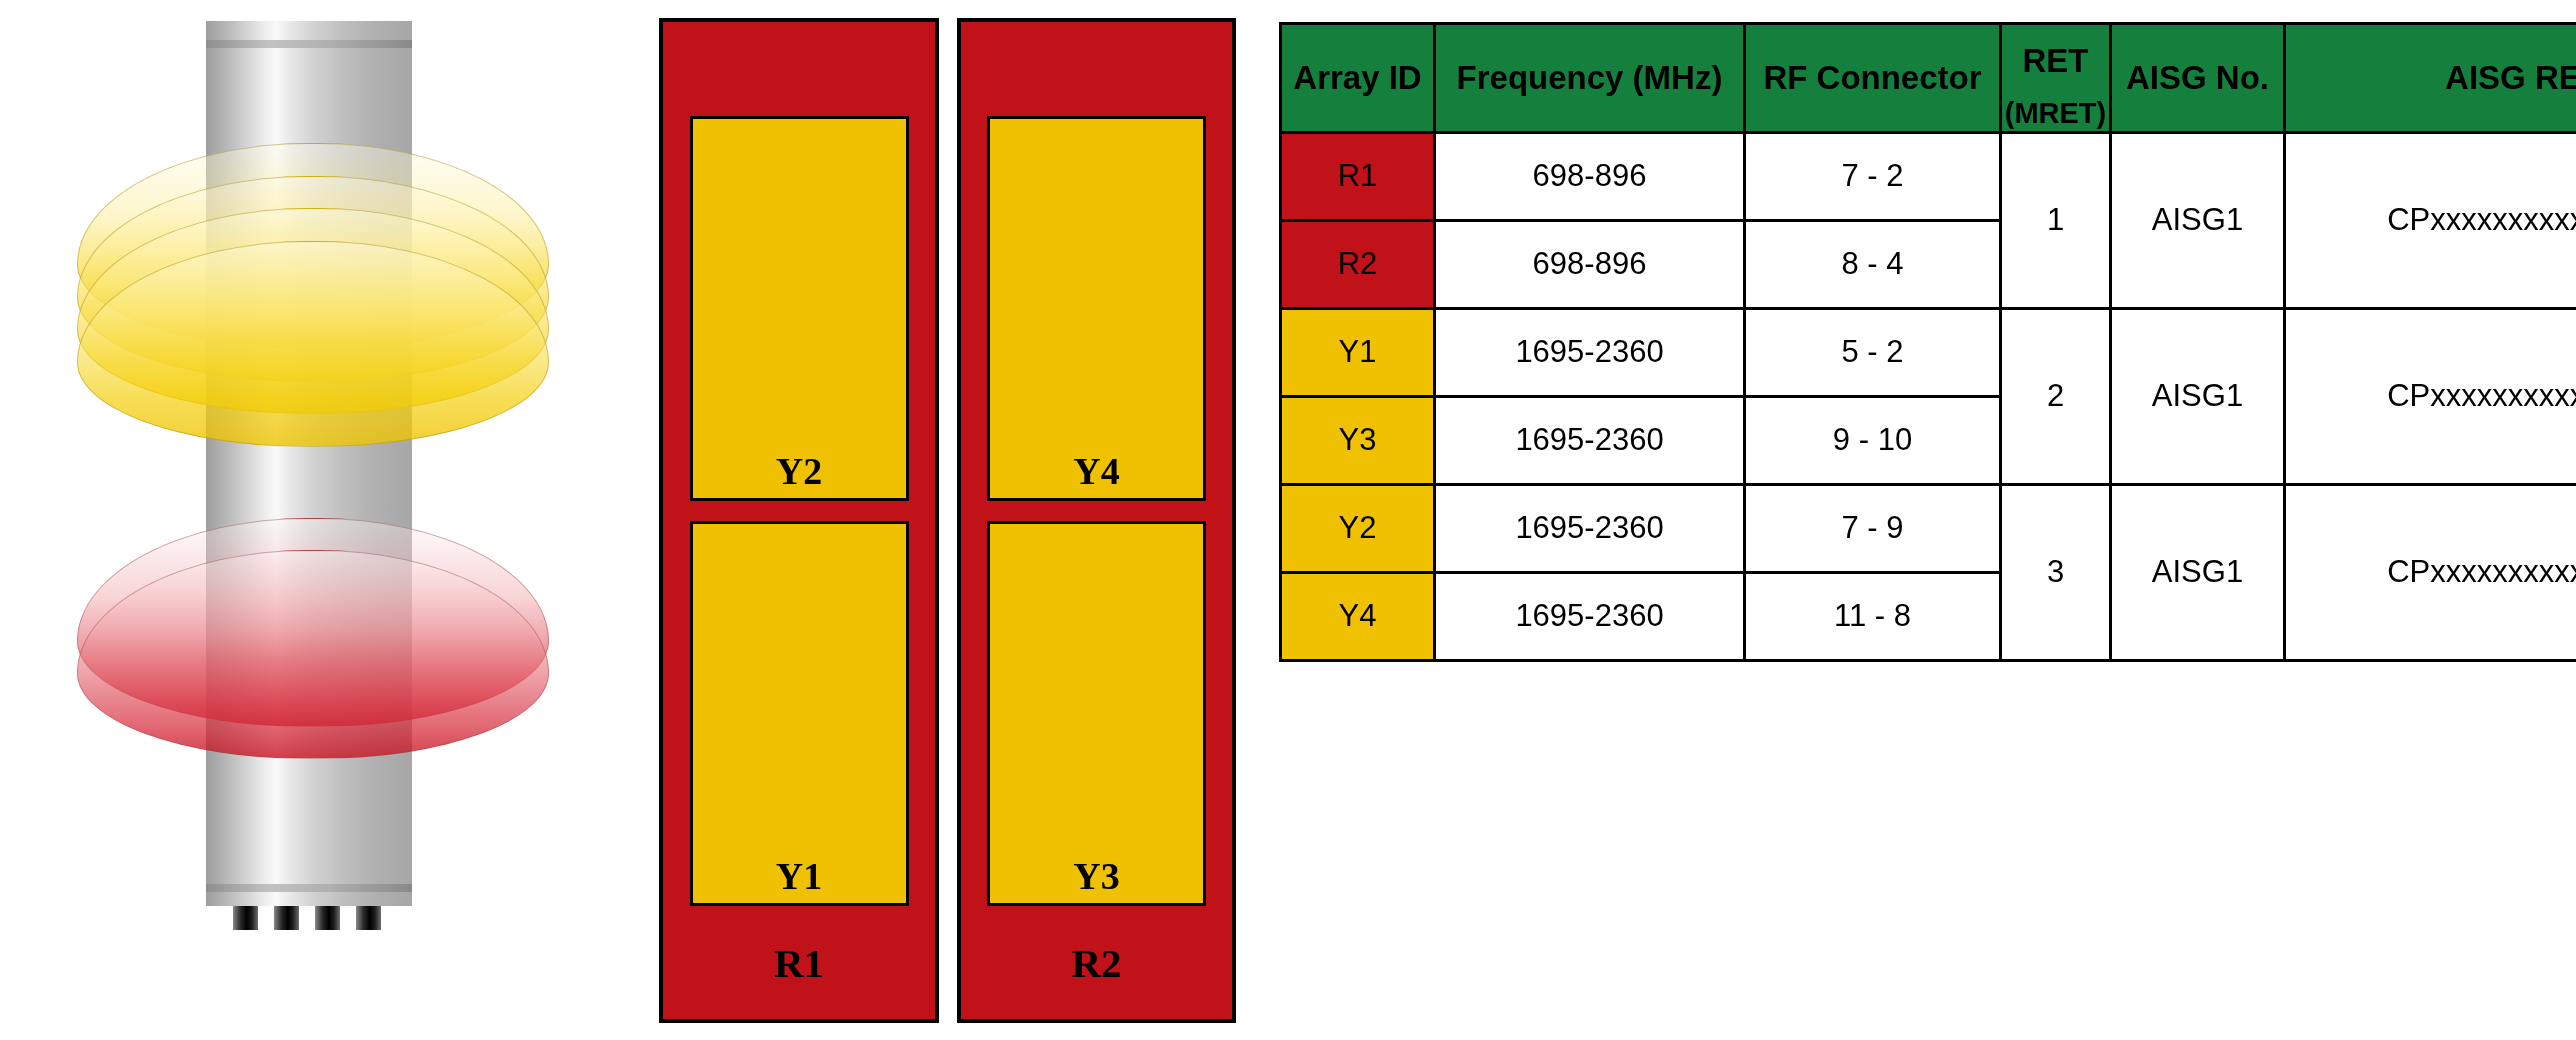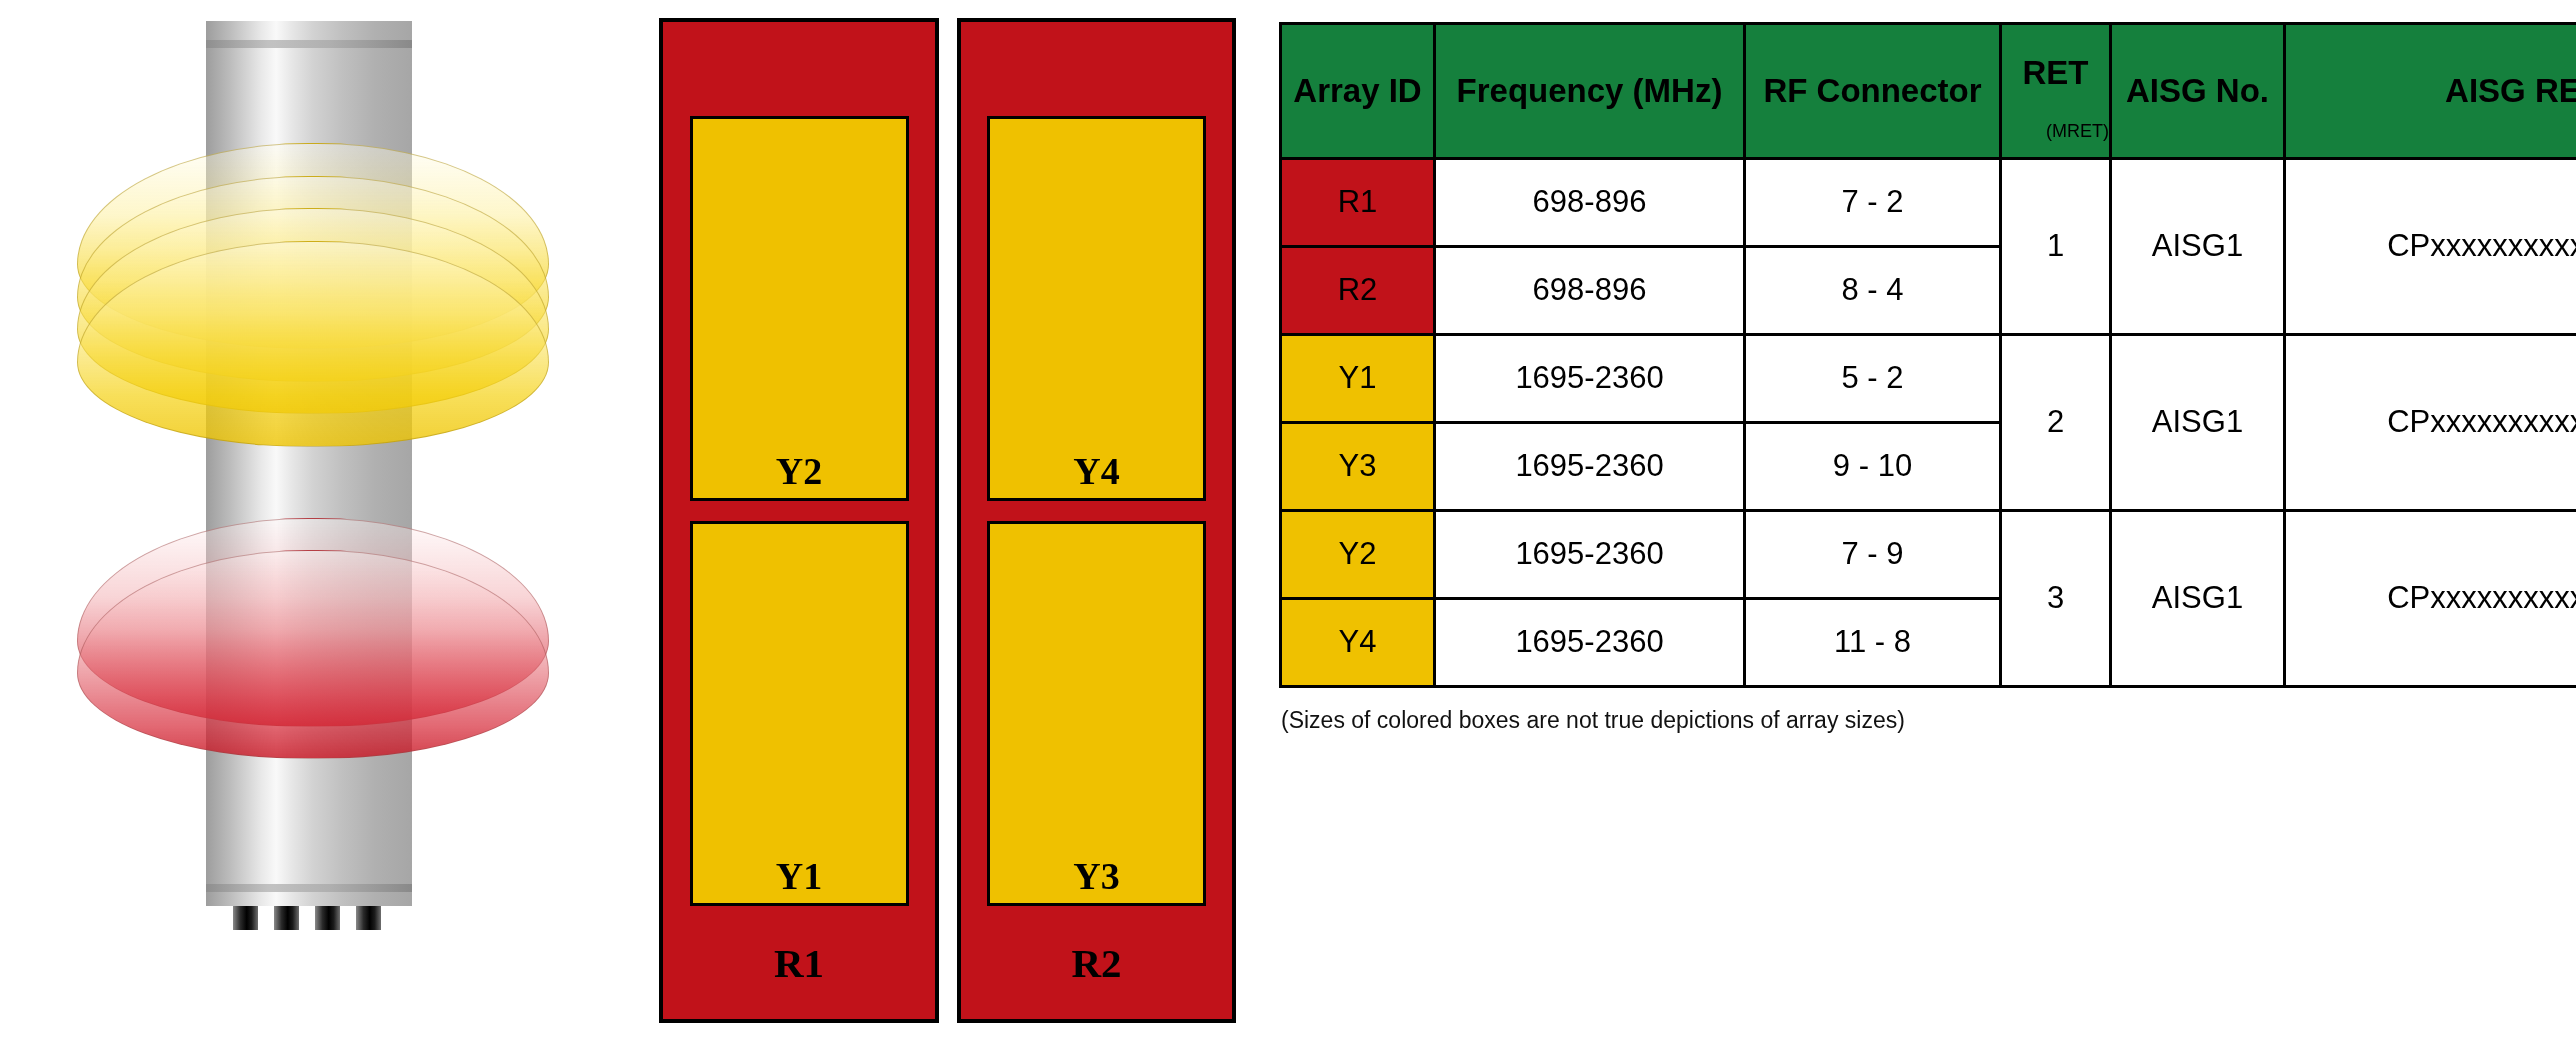--- a/index.html
+++ b/index.html
@@ -128,7 +128,7 @@
   }
   .spec-table td { font-size: 31px; font-weight: 400; }
 
-  .ret-hdr { display: flex; flex-direction: column; height: 132px; text-align: right; }
+  .ret-hdr { display: flex; flex-direction: column; height: 106px; }
   .ret-hdr .ret-main { flex: 1; display: flex; align-items: center; justify-content: center; }
   .ret-hdr .ret-sub  { font-size: 18px; font-weight: 400; padding-bottom: 15px; }
 

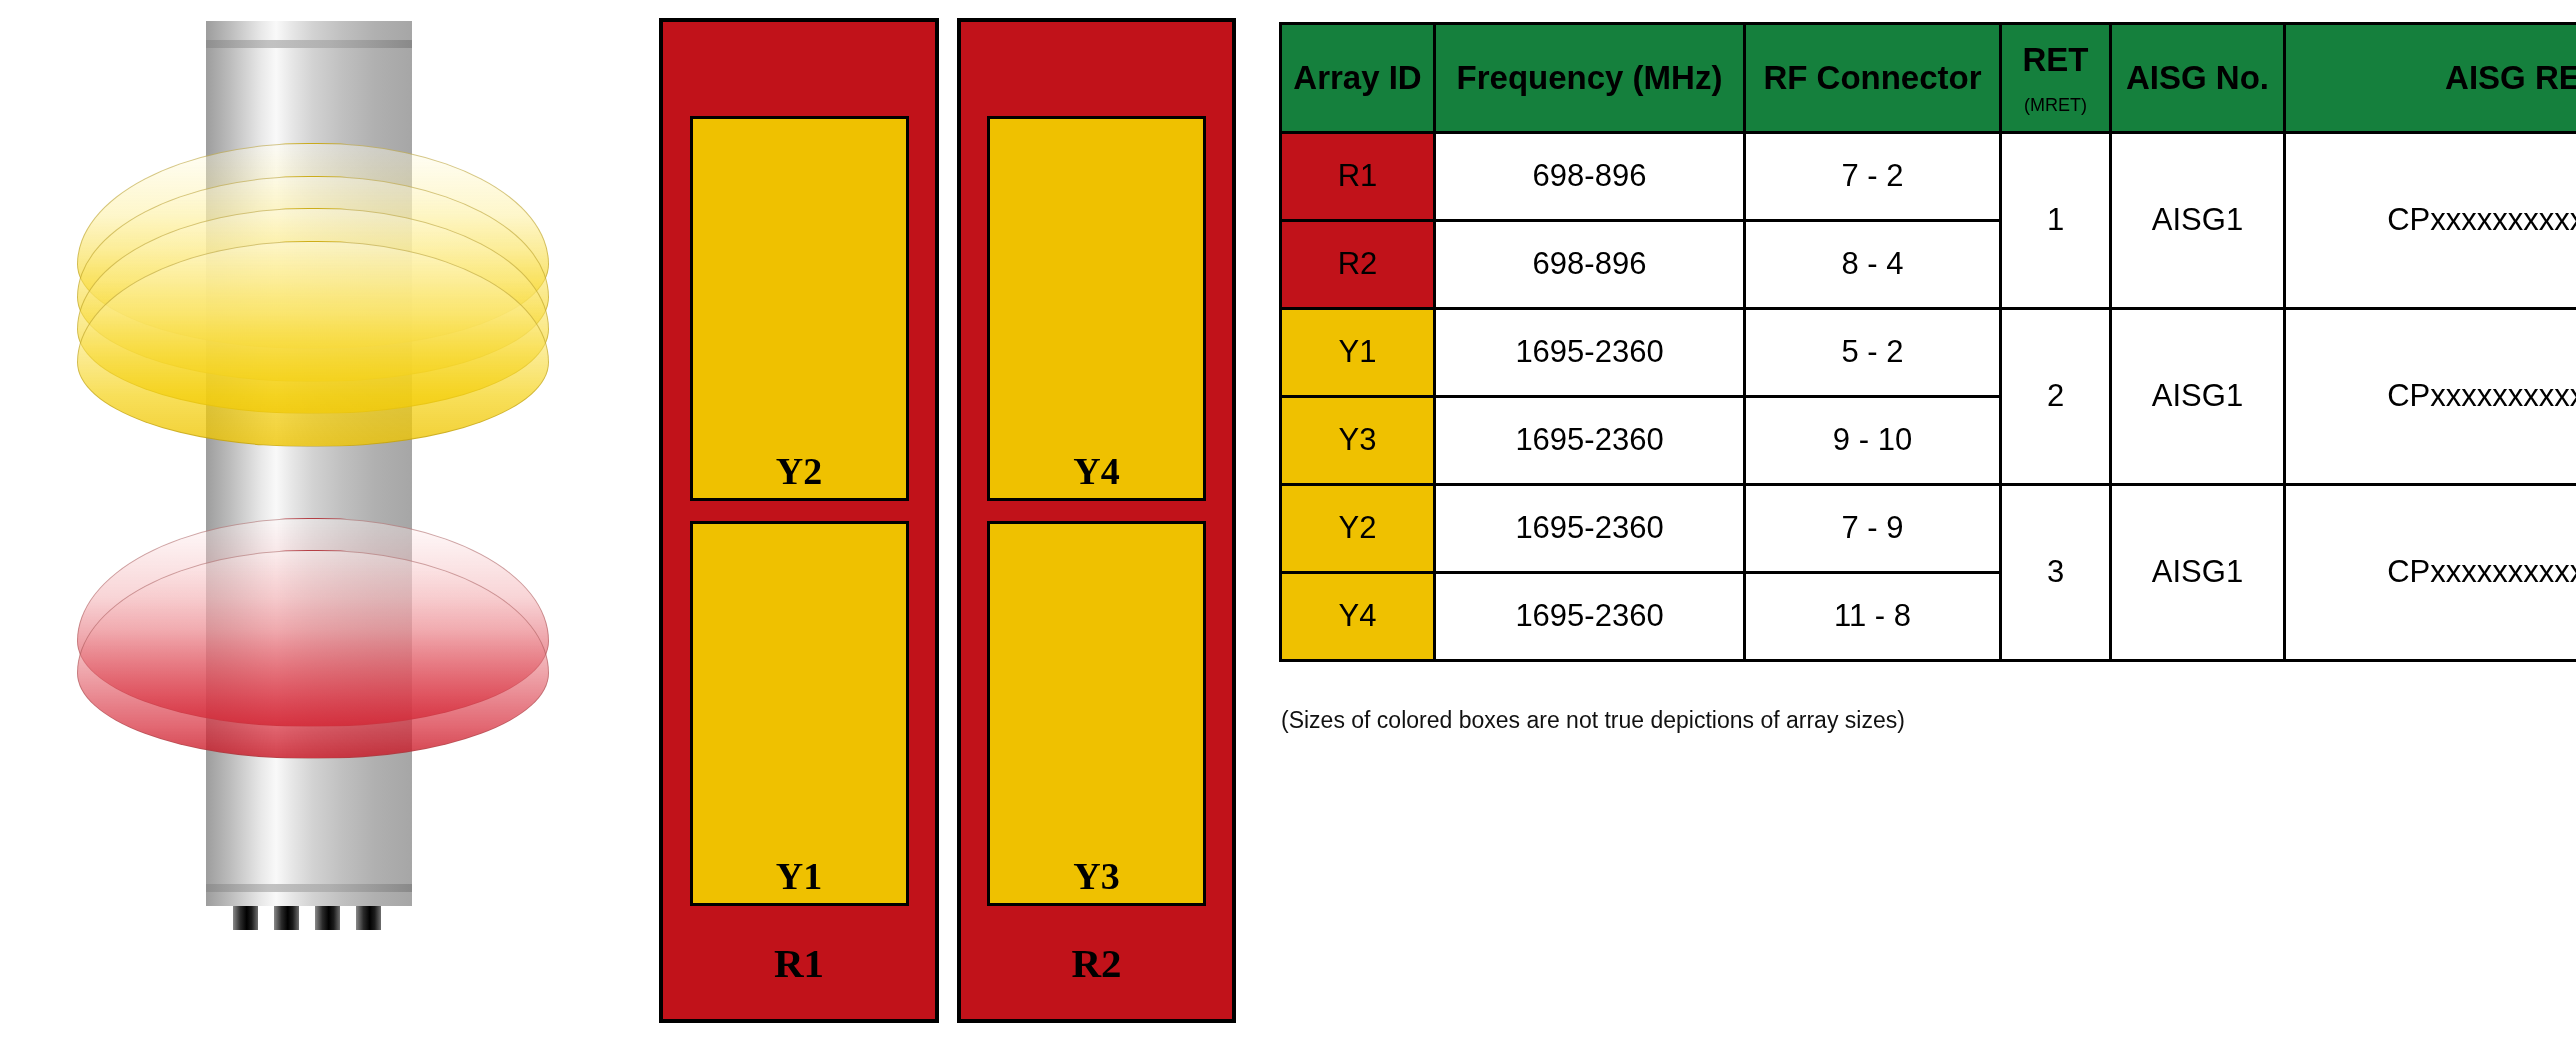--- a/index.html
+++ b/index.html
@@ -130,7 +130,7 @@
 
   .ret-hdr { display: flex; flex-direction: column; height: 106px; }
   .ret-hdr .ret-main { flex: 1; display: flex; align-items: center; justify-content: center; }
-  .ret-hdr .ret-sub  { font-size: 18px; font-weight: 400; padding-bottom: 15px; }
+  .ret-hdr .ret-sub  { font-size: 29px; font-weight: 700; padding-bottom: 1px; }
 
   td.arr-red    { background: var(--red, #C1121A); }
   td.arr-yellow { background: var(--yellow, #EFC100); }

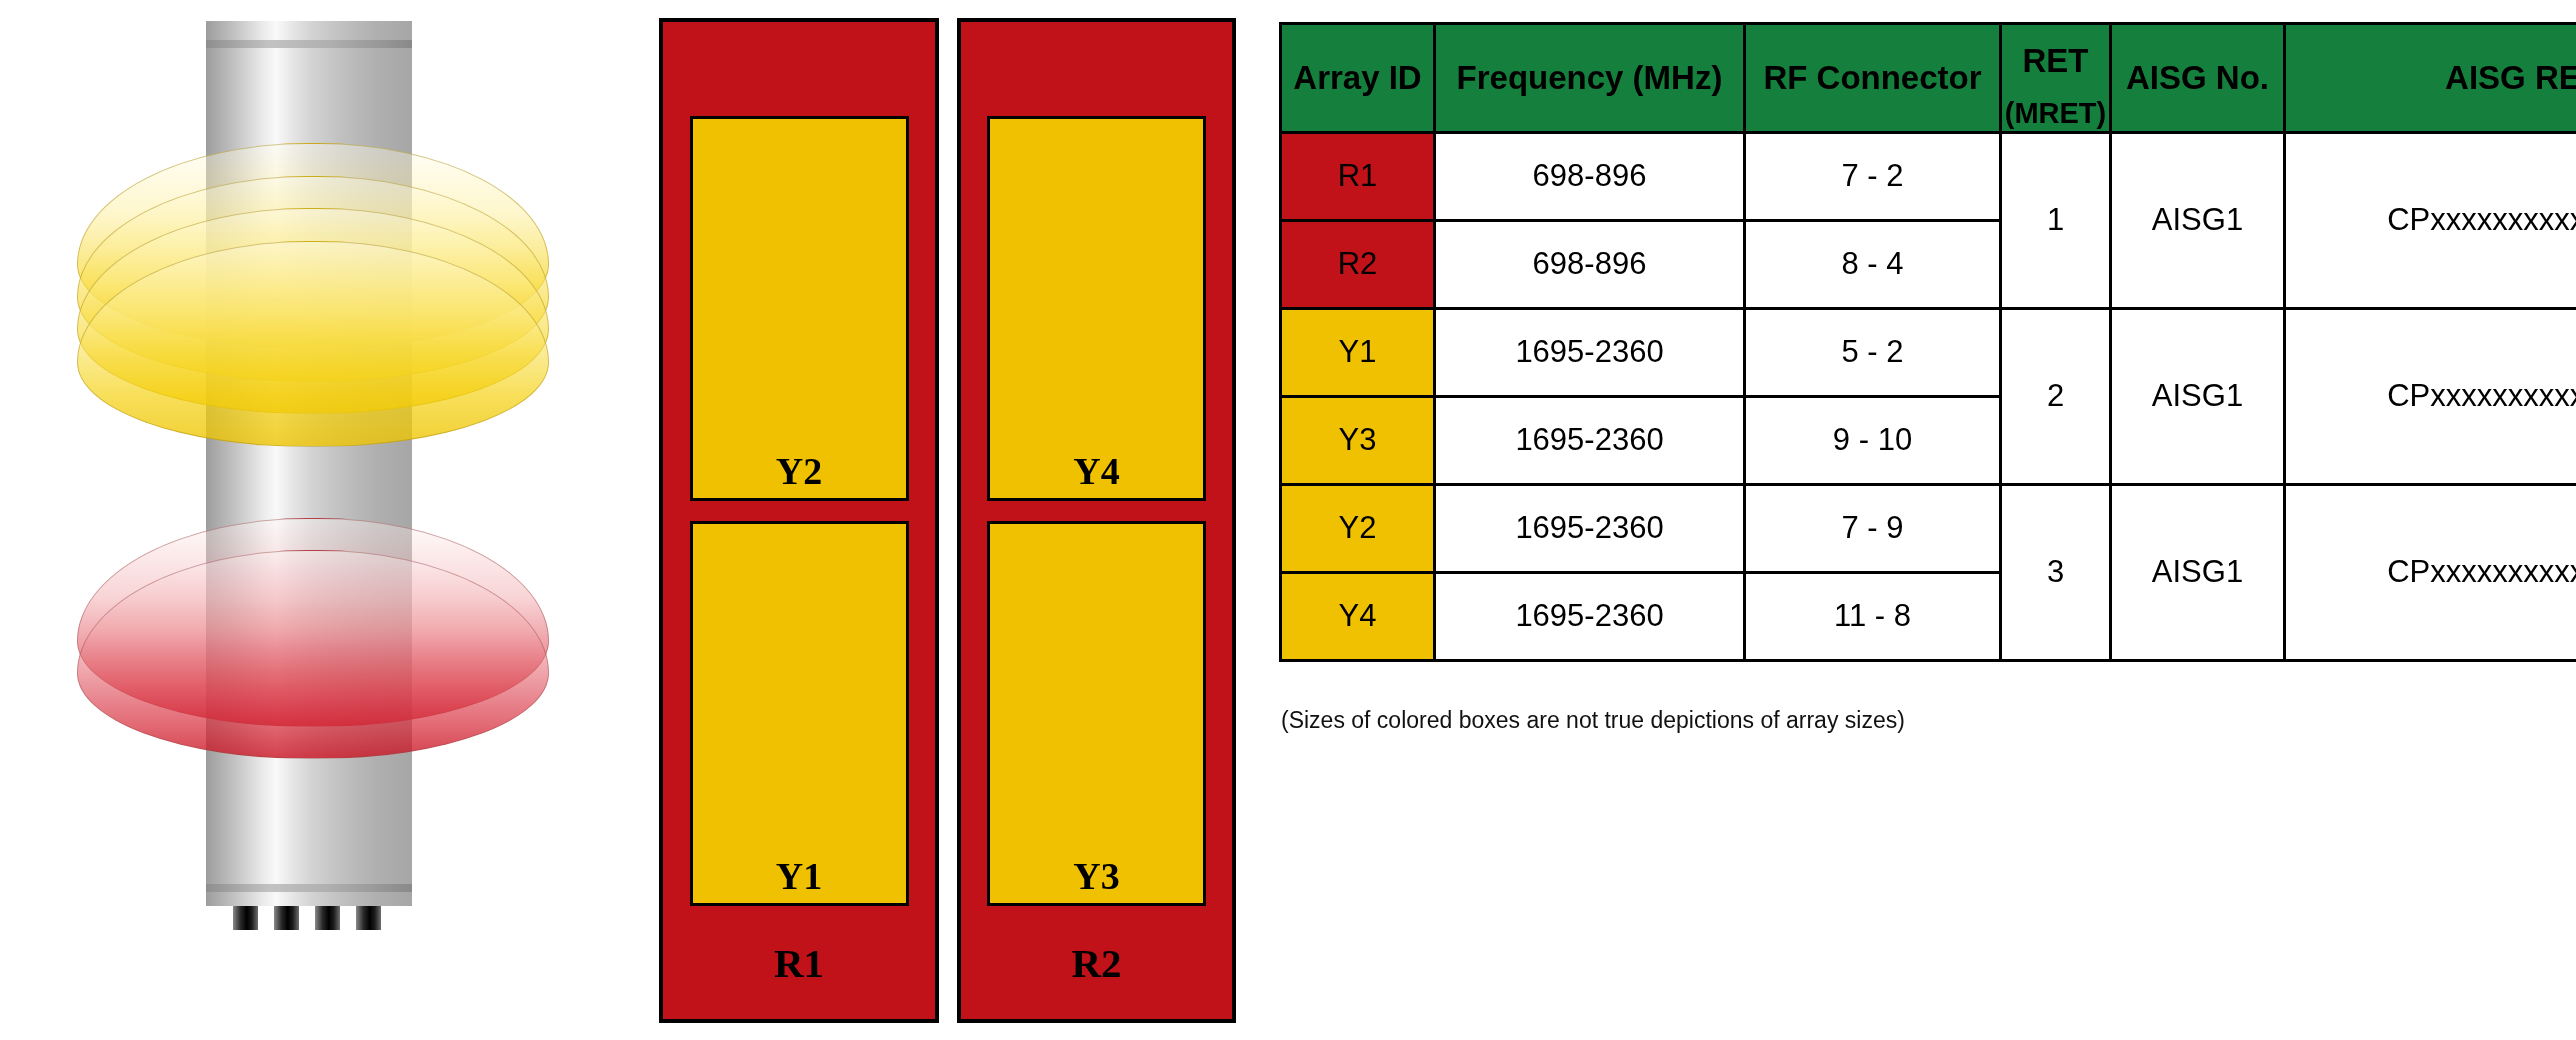--- a/index.html
+++ b/index.html
@@ -253,7 +253,6 @@
     </tbody>
   </table>
 
-  <div class="note">(Sizes of colored boxes are not true depictions of array sizes)</div>
 
 </div>
 

